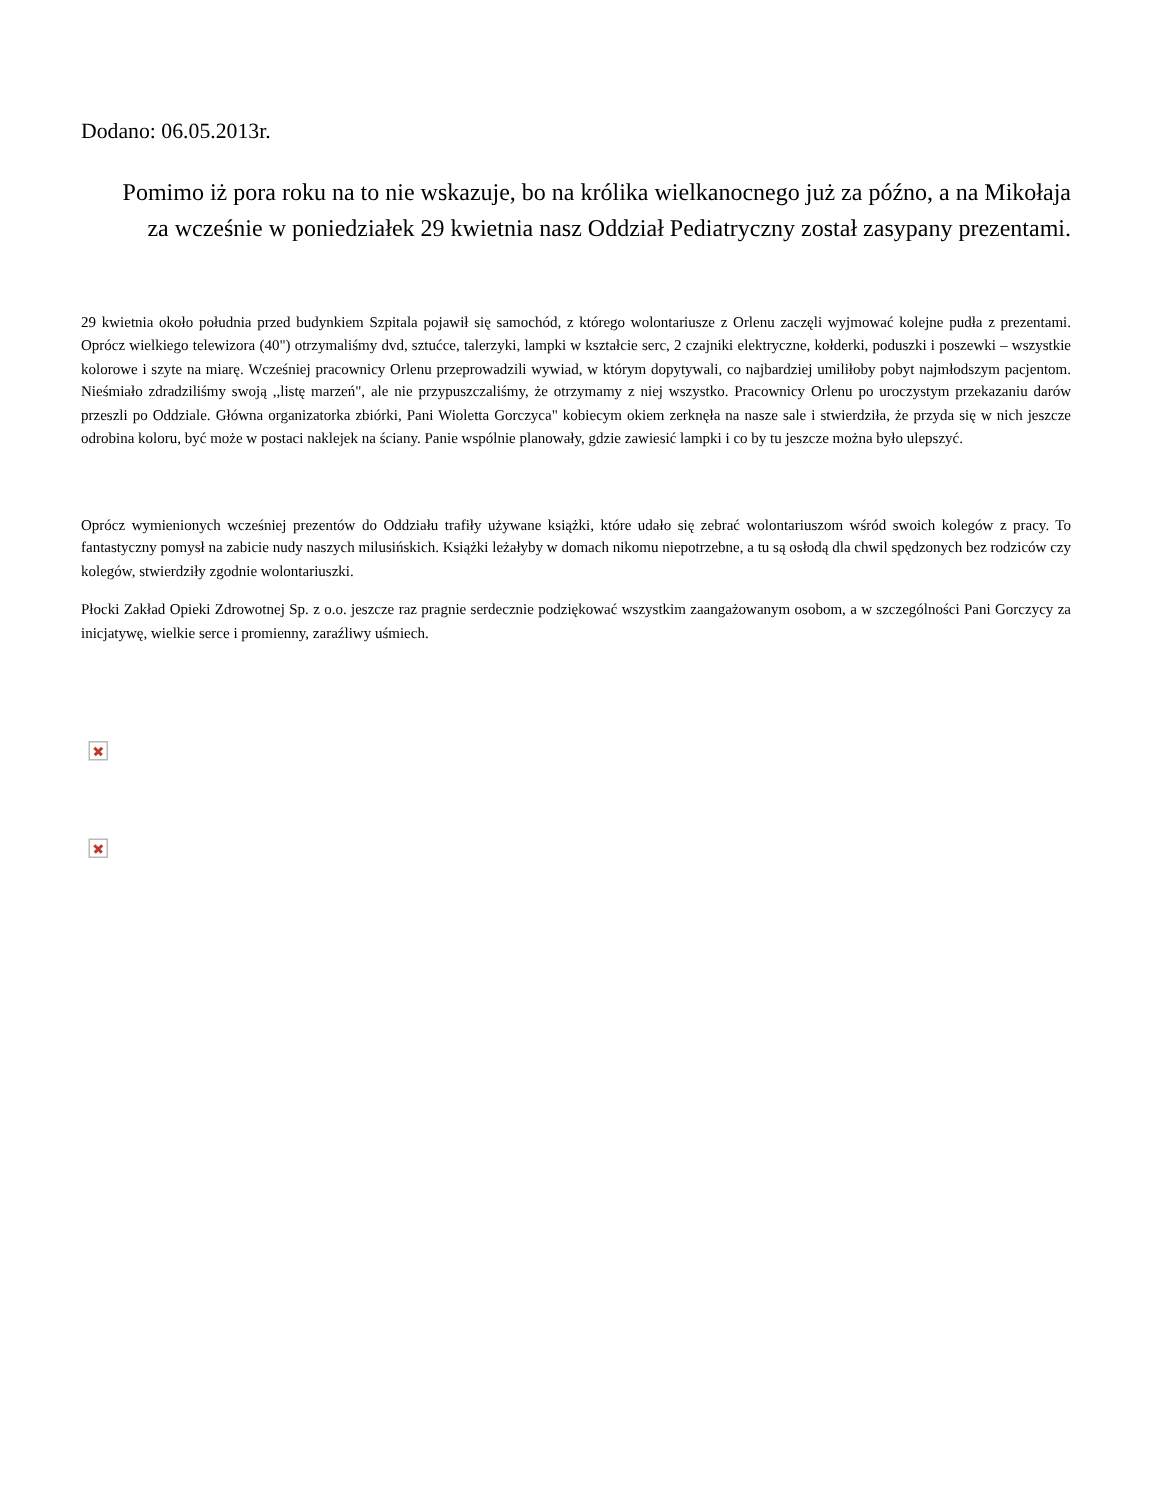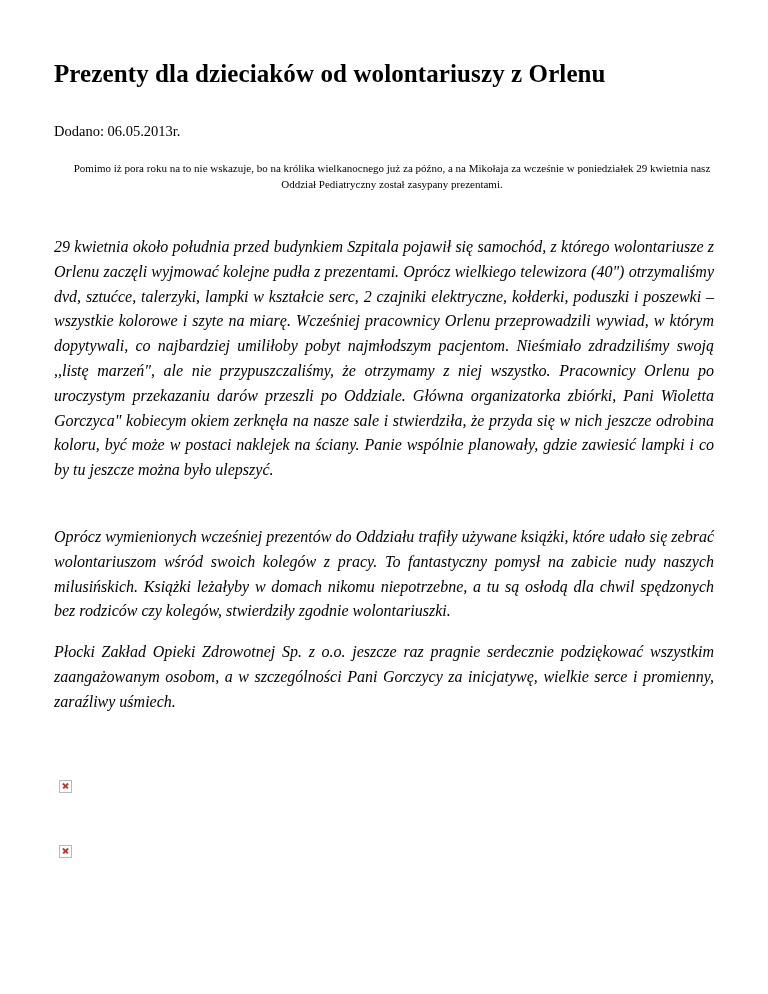--- a/index.html
+++ b/index.html
@@ -84,7 +84,6 @@
 
 <div class="page">
 
-  <h1 class="doc-title">Prezenty dla dzieciaków od wolontariuszy z Orlenu</h1>
 
   <p class="meta-line">Dodano: 06.05.2013r.</p>
 

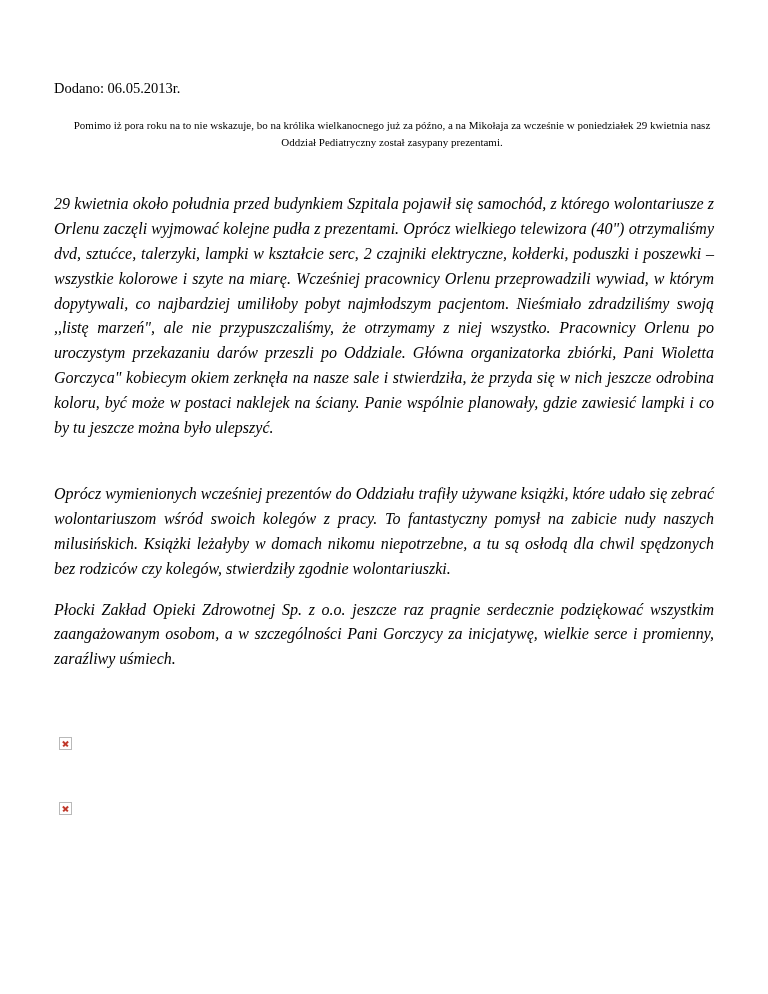--- a/index.html
+++ b/index.html
@@ -37,10 +37,10 @@
     margin-top: 30px;
   }
   .lead {
-    font-size: 11px;
+    font-size: 16px;
     line-height: 1.52;
     margin-top: 18px;
-    text-align: center;
+    text-align: right;
     max-width: 666px;
     margin-left: 16px;
   }

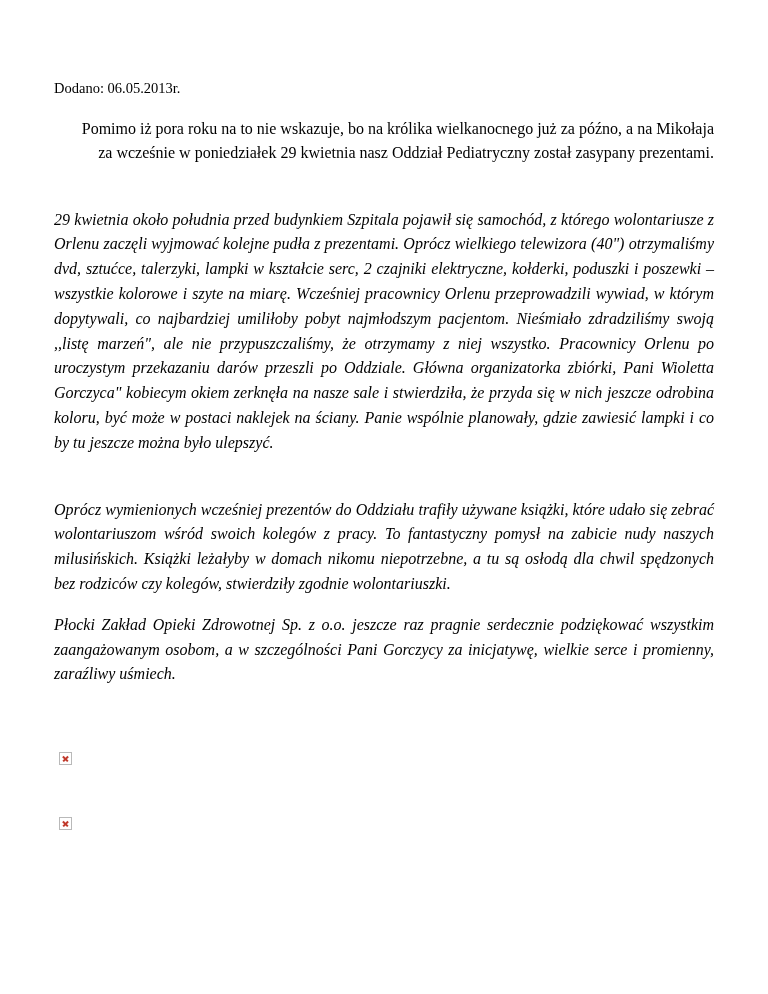--- a/index.html
+++ b/index.html
@@ -45,12 +45,11 @@
     margin-left: 16px;
   }
   .body-para {
-    font-size: 16px;
+    font-size: 10px;
     line-height: 1.55;
     text-align: justify;
     text-justify: inter-word;
     max-width: 666px;
-    font-style: italic;
   }
   .gap-big { margin-top: 42px; }
   .gap-mid { }

